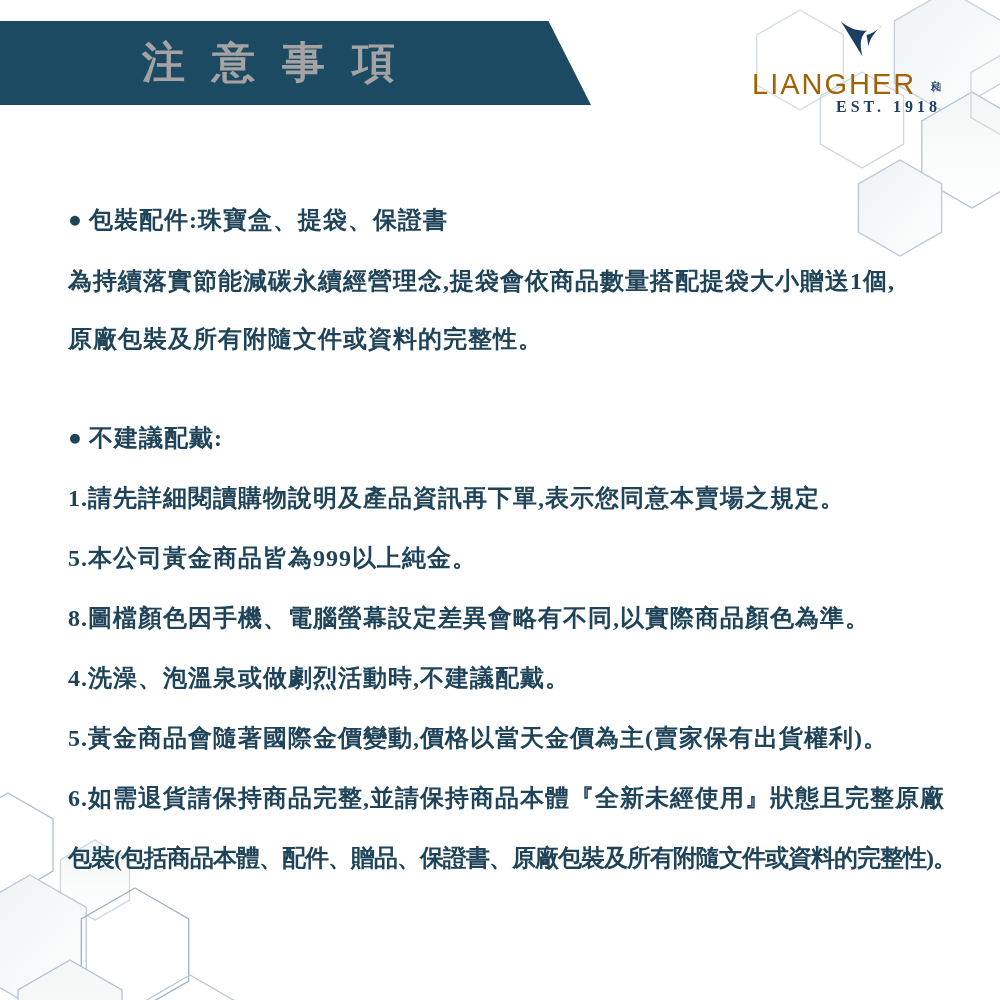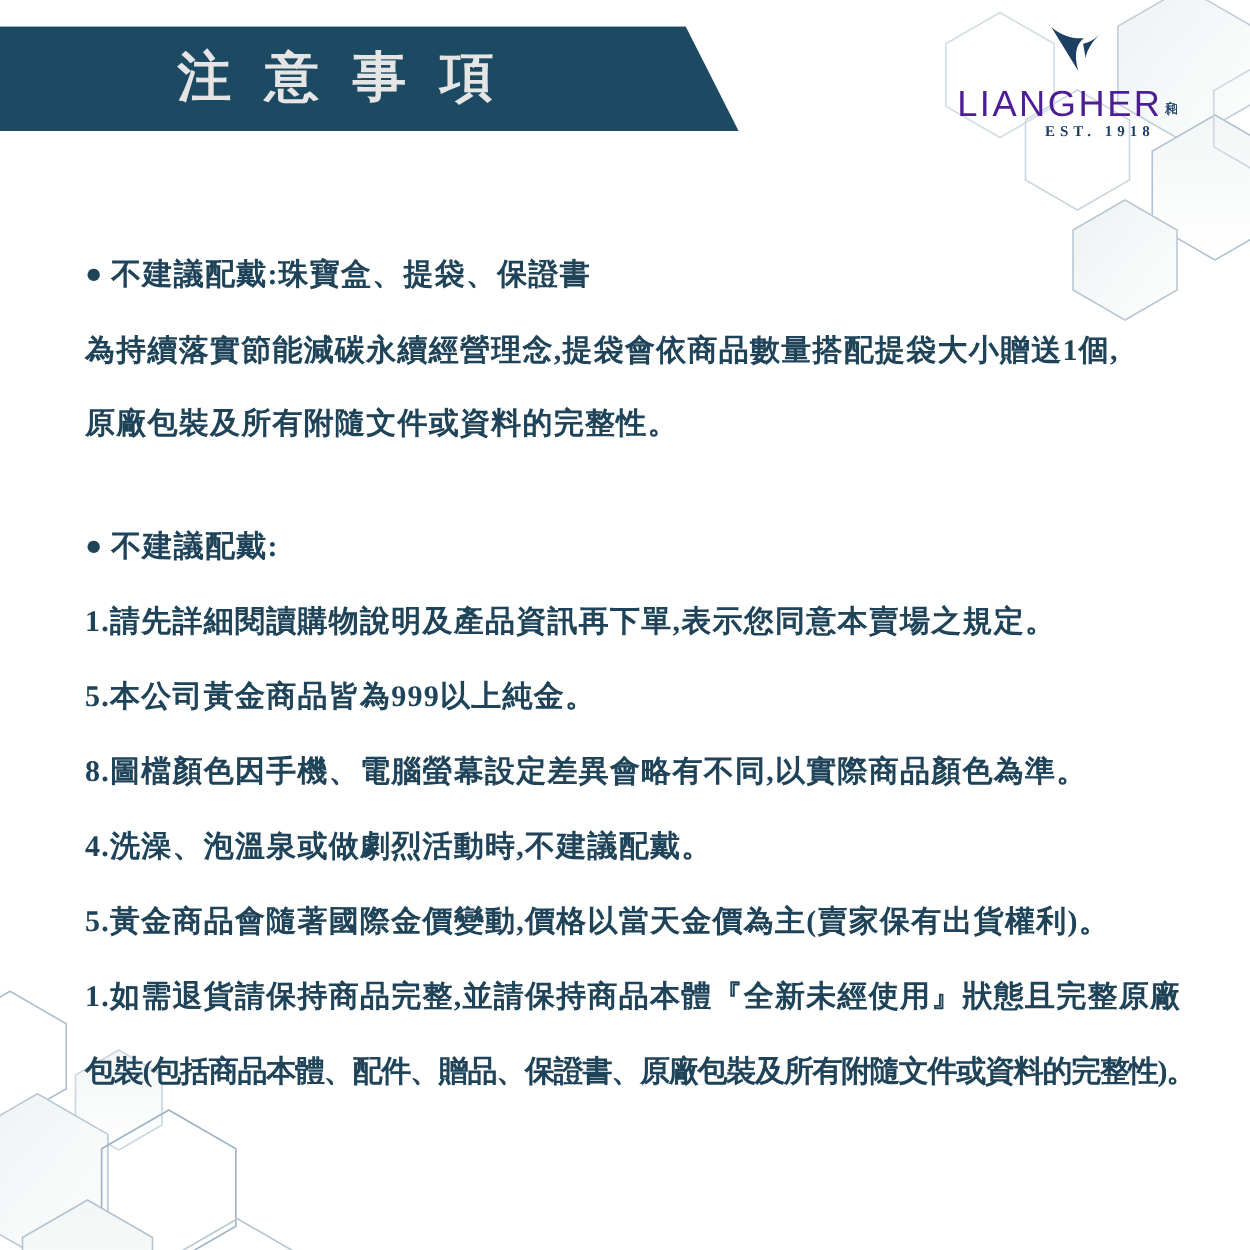--- a/index.html
+++ b/index.html
@@ -19,7 +19,7 @@
   .banner-title{
     width:548px;height:84px;line-height:84px;text-align:center;
     padding-left:16px;box-sizing:border-box;
-    color:#e5e5e5;font-size:43px;font-weight:700;letter-spacing:27px;
+    color:#a3a3a3;font-size:43px;font-weight:700;letter-spacing:27px;
     font-family:"Liberation Serif","DejaVu Serif",serif;
   }
   

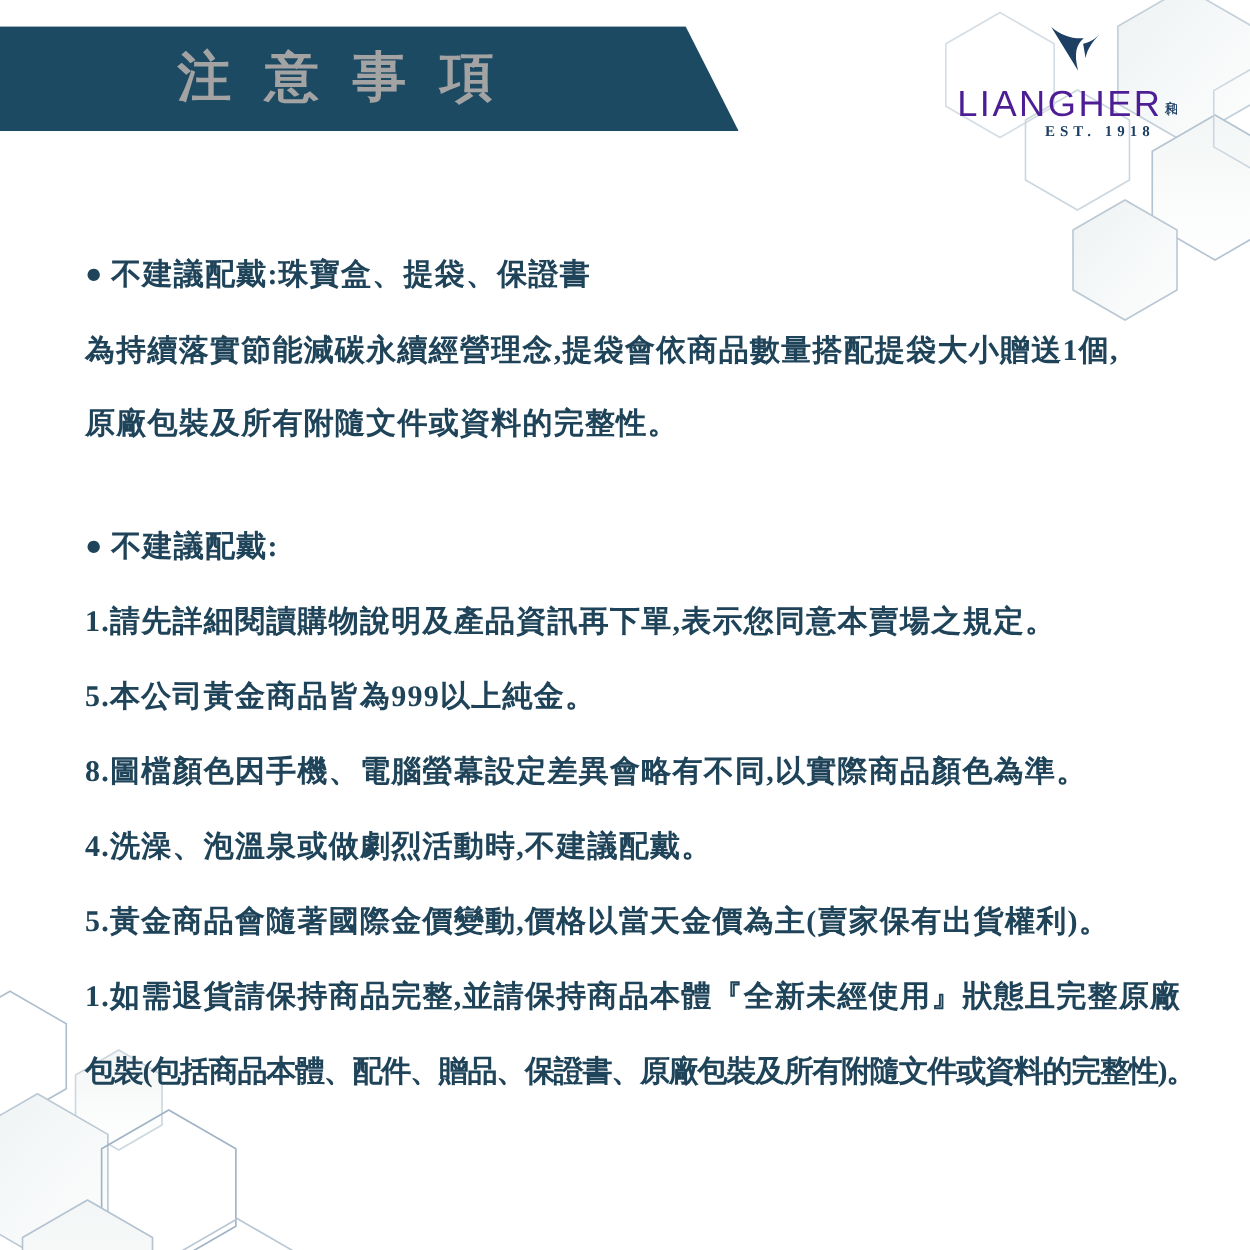--- a/index.html
+++ b/index.html
@@ -27,9 +27,8 @@
   .logo-bird{position:absolute;left:100px;top:3px;width:44px;height:37px;}
   .logo-brand{
     position:absolute;left:12px;top:50px;width:178px;
-    color:#4c1d95;font-size:29px;letter-spacing:2px;font-weight:400;
+    color:#a16207;font-size:29px;letter-spacing:2px;font-weight:400;
     font-family:"Liberation Sans","DejaVu Sans",sans-serif;
-    text-align:right;
   }
   .logo-cjk{
     position:absolute;left:189px;top:53px;

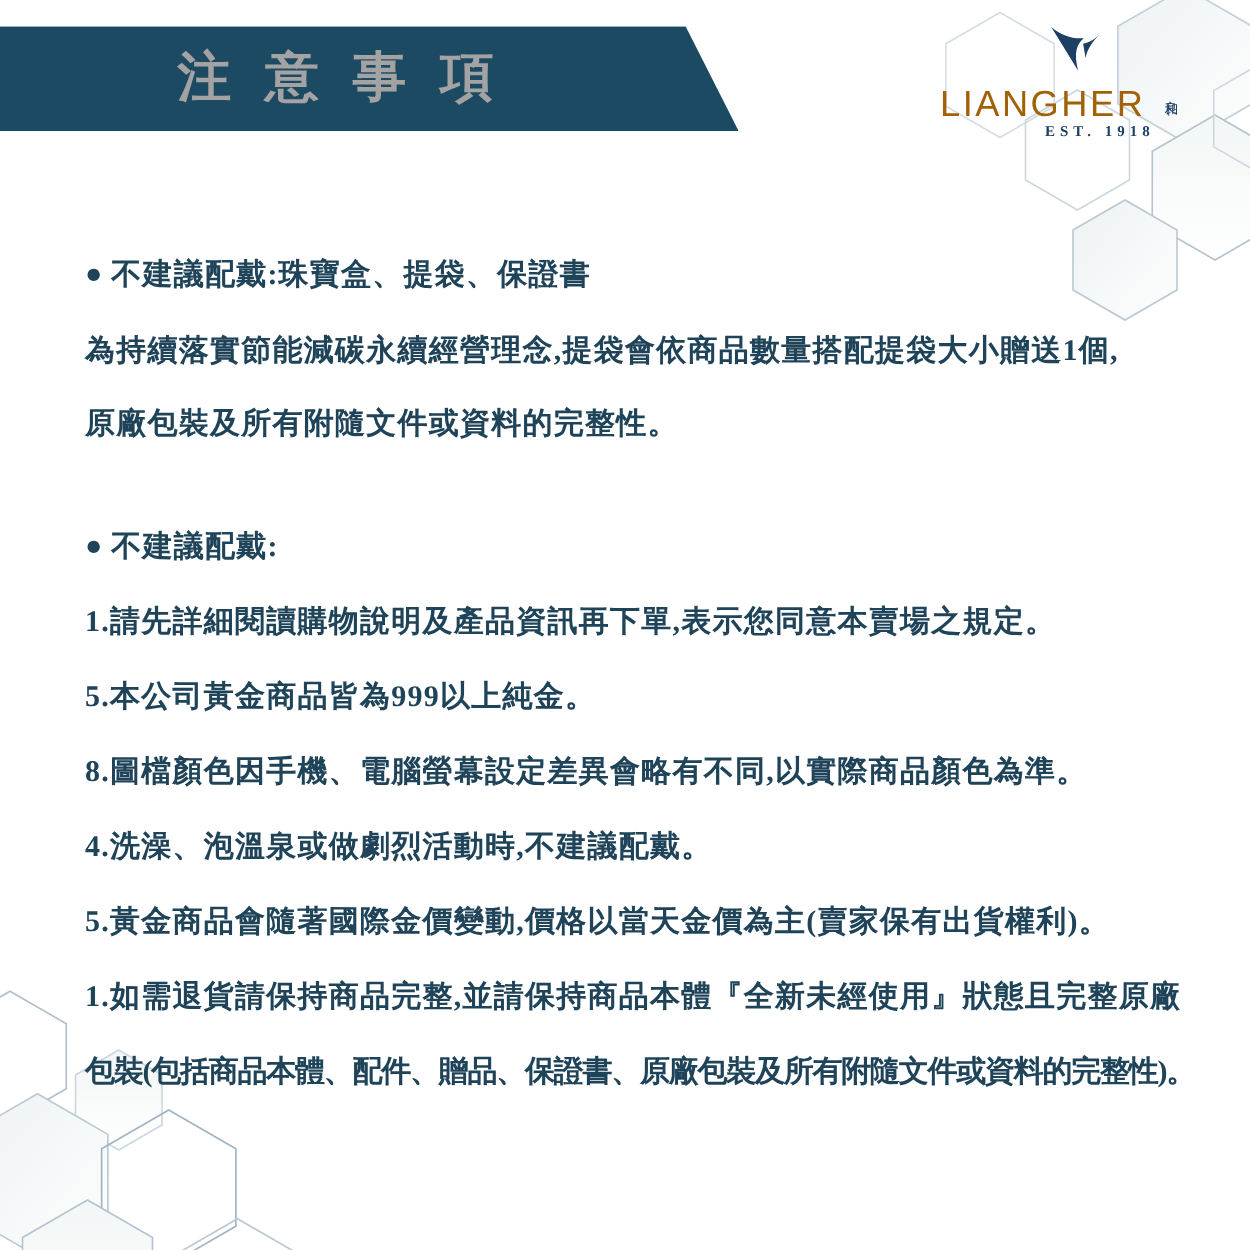--- a/index.html
+++ b/index.html
@@ -38,7 +38,7 @@
   }
   .logo-est{
     position:absolute;left:96px;top:80px;
-    color:#1d3f63;font-size:12px;letter-spacing:4px;font-weight:700;
+    color:#1d3f63;font-size:16px;letter-spacing:4px;font-weight:700;
     font-family:"Liberation Serif","DejaVu Serif",serif;
   }
   

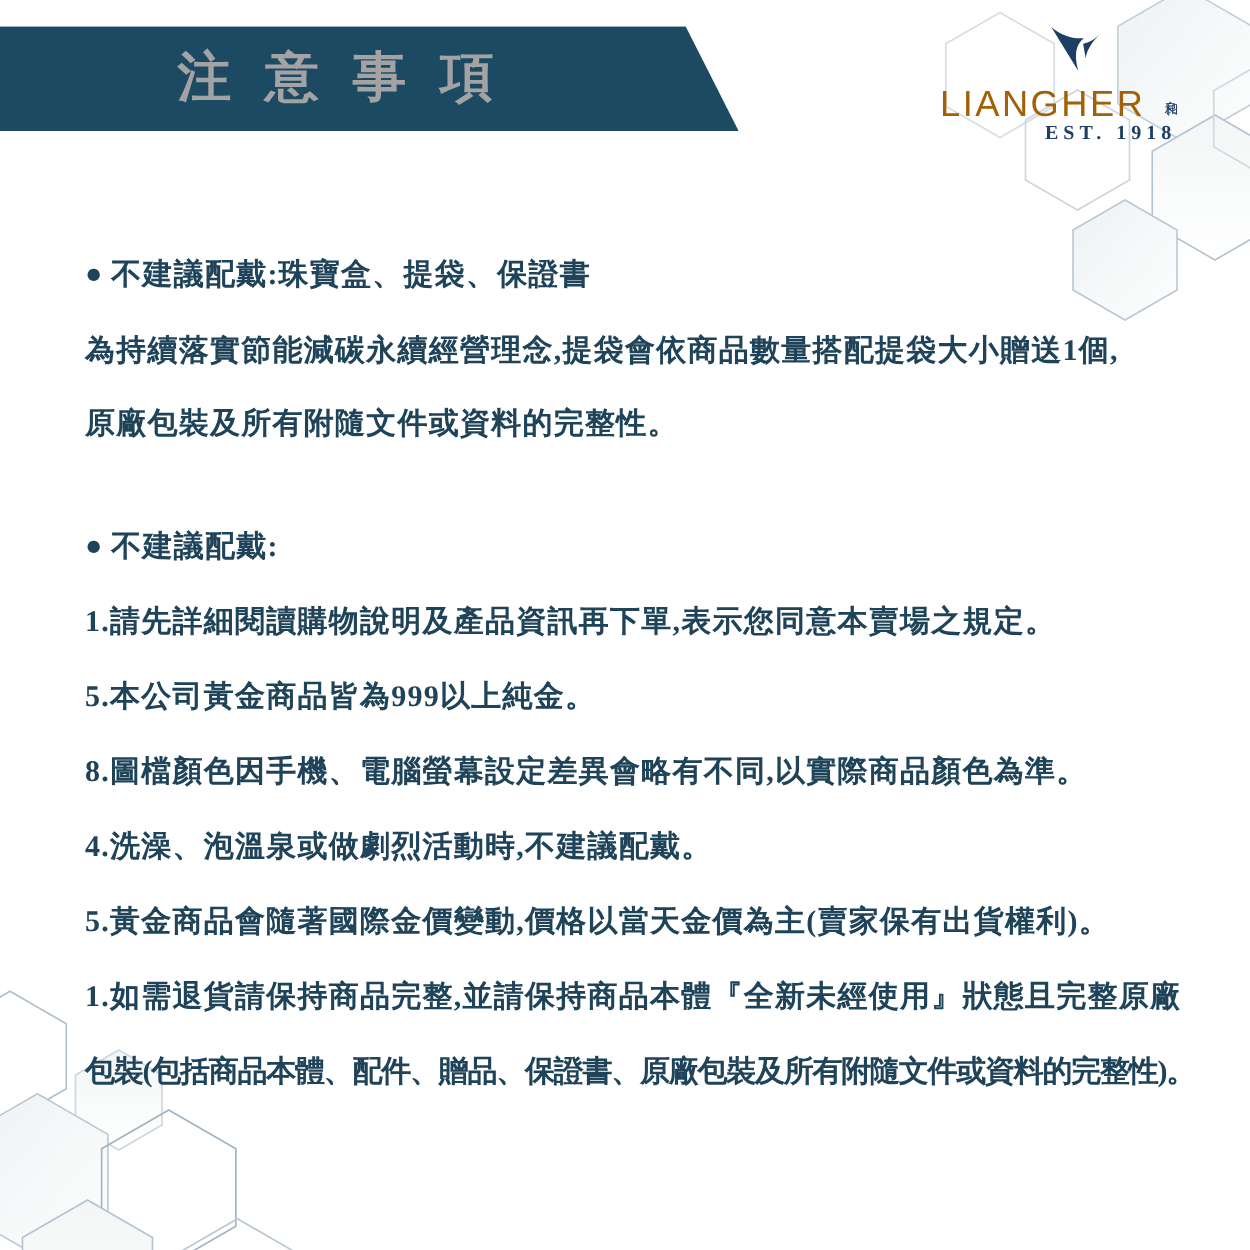--- a/index.html
+++ b/index.html
@@ -112,7 +112,7 @@
 
 <div class="copy">
 
-  <div class="line t-h1"><span class="bullet">●</span><span>不建議配戴:珠寶盒、提袋、保證書</span></div>
+  <div class="line t-h1"><span class="bullet">●</span><span>包裝配件:珠寶盒、提袋、保證書</span></div>
 
   <div class="line t-p1">為持續落實節能減碳永續經營理念,提袋會依商品數量搭配提袋大小贈送1個,</div>
   <div class="line t-p2">原廠包裝及所有附隨文件或資料的完整性。</div>

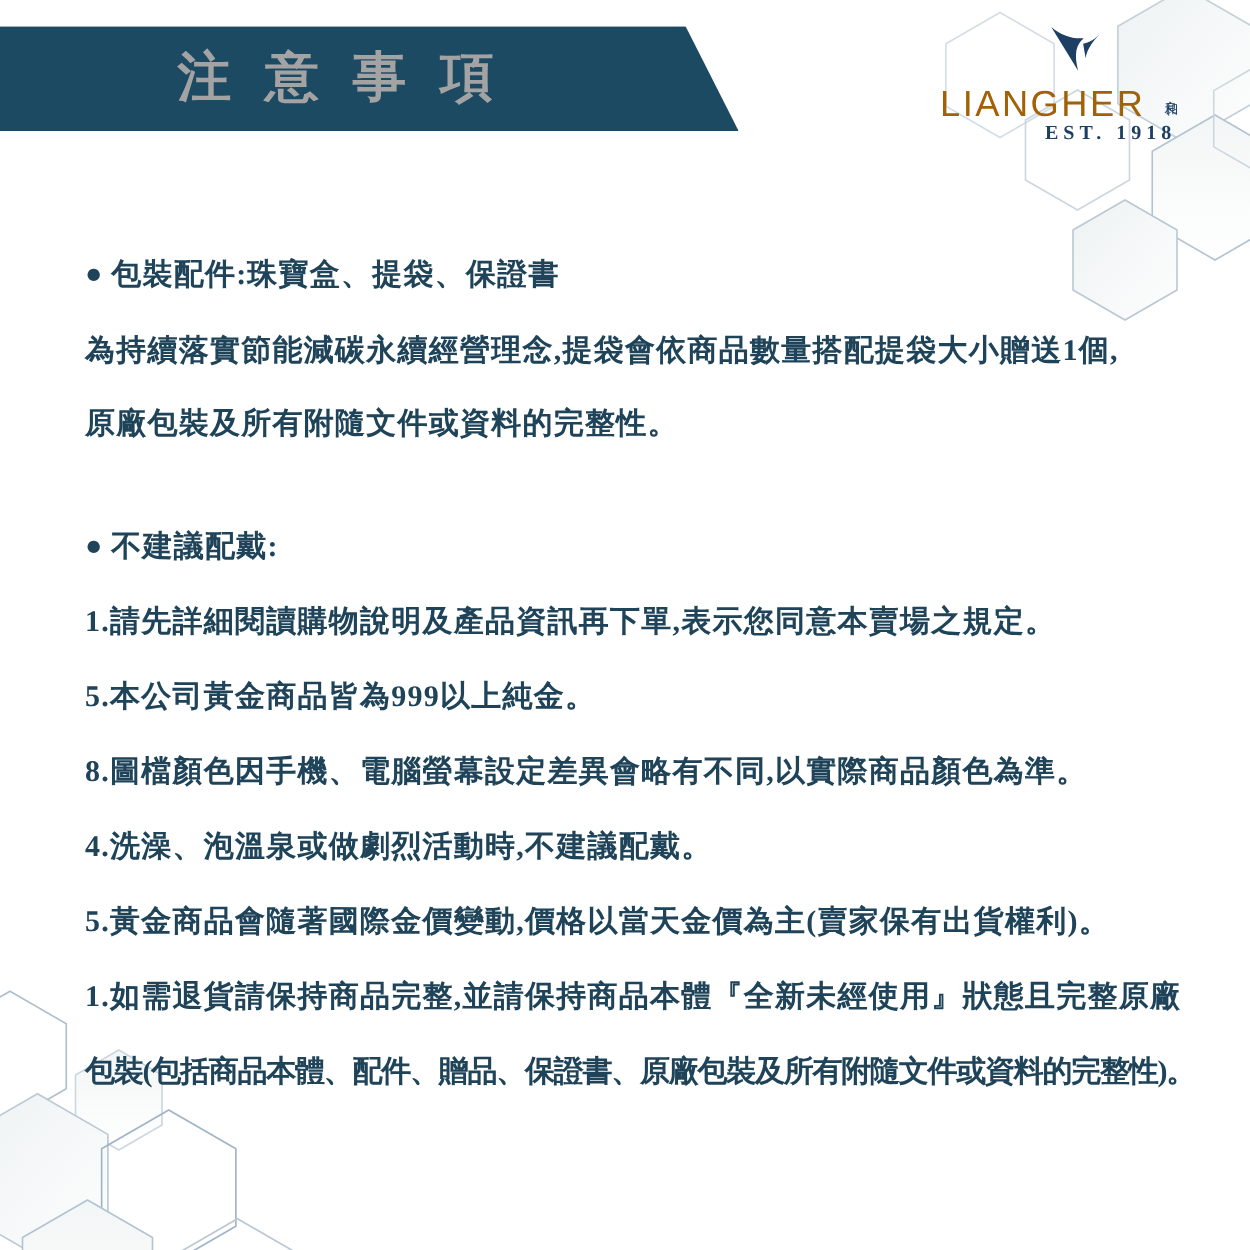--- a/index.html
+++ b/index.html
@@ -124,7 +124,7 @@
   <div class="line t-i2">8.圖檔顏色因手機、電腦螢幕設定差異會略有不同,以實際商品顏色為準。</div>
   <div class="line t-i3">4.洗澡、泡溫泉或做劇烈活動時,不建議配戴。</div>
   <div class="line t-i4">5.黃金商品會隨著國際金價變動,價格以當天金價為主(賣家保有出貨權利)。</div>
-  <div class="line t-i5">1.如需退貨請保持商品完整,並請保持商品本體『全新未經使用』狀態且完整原廠</div>
+  <div class="line t-i5">6.如需退貨請保持商品完整,並請保持商品本體『全新未經使用』狀態且完整原廠</div>
   <div class="line t-i6 tight">包裝(包括商品本體、配件、贈品、保證書、原廠包裝及所有附隨文件或資料的完整性)。</div>
 
 </div>

